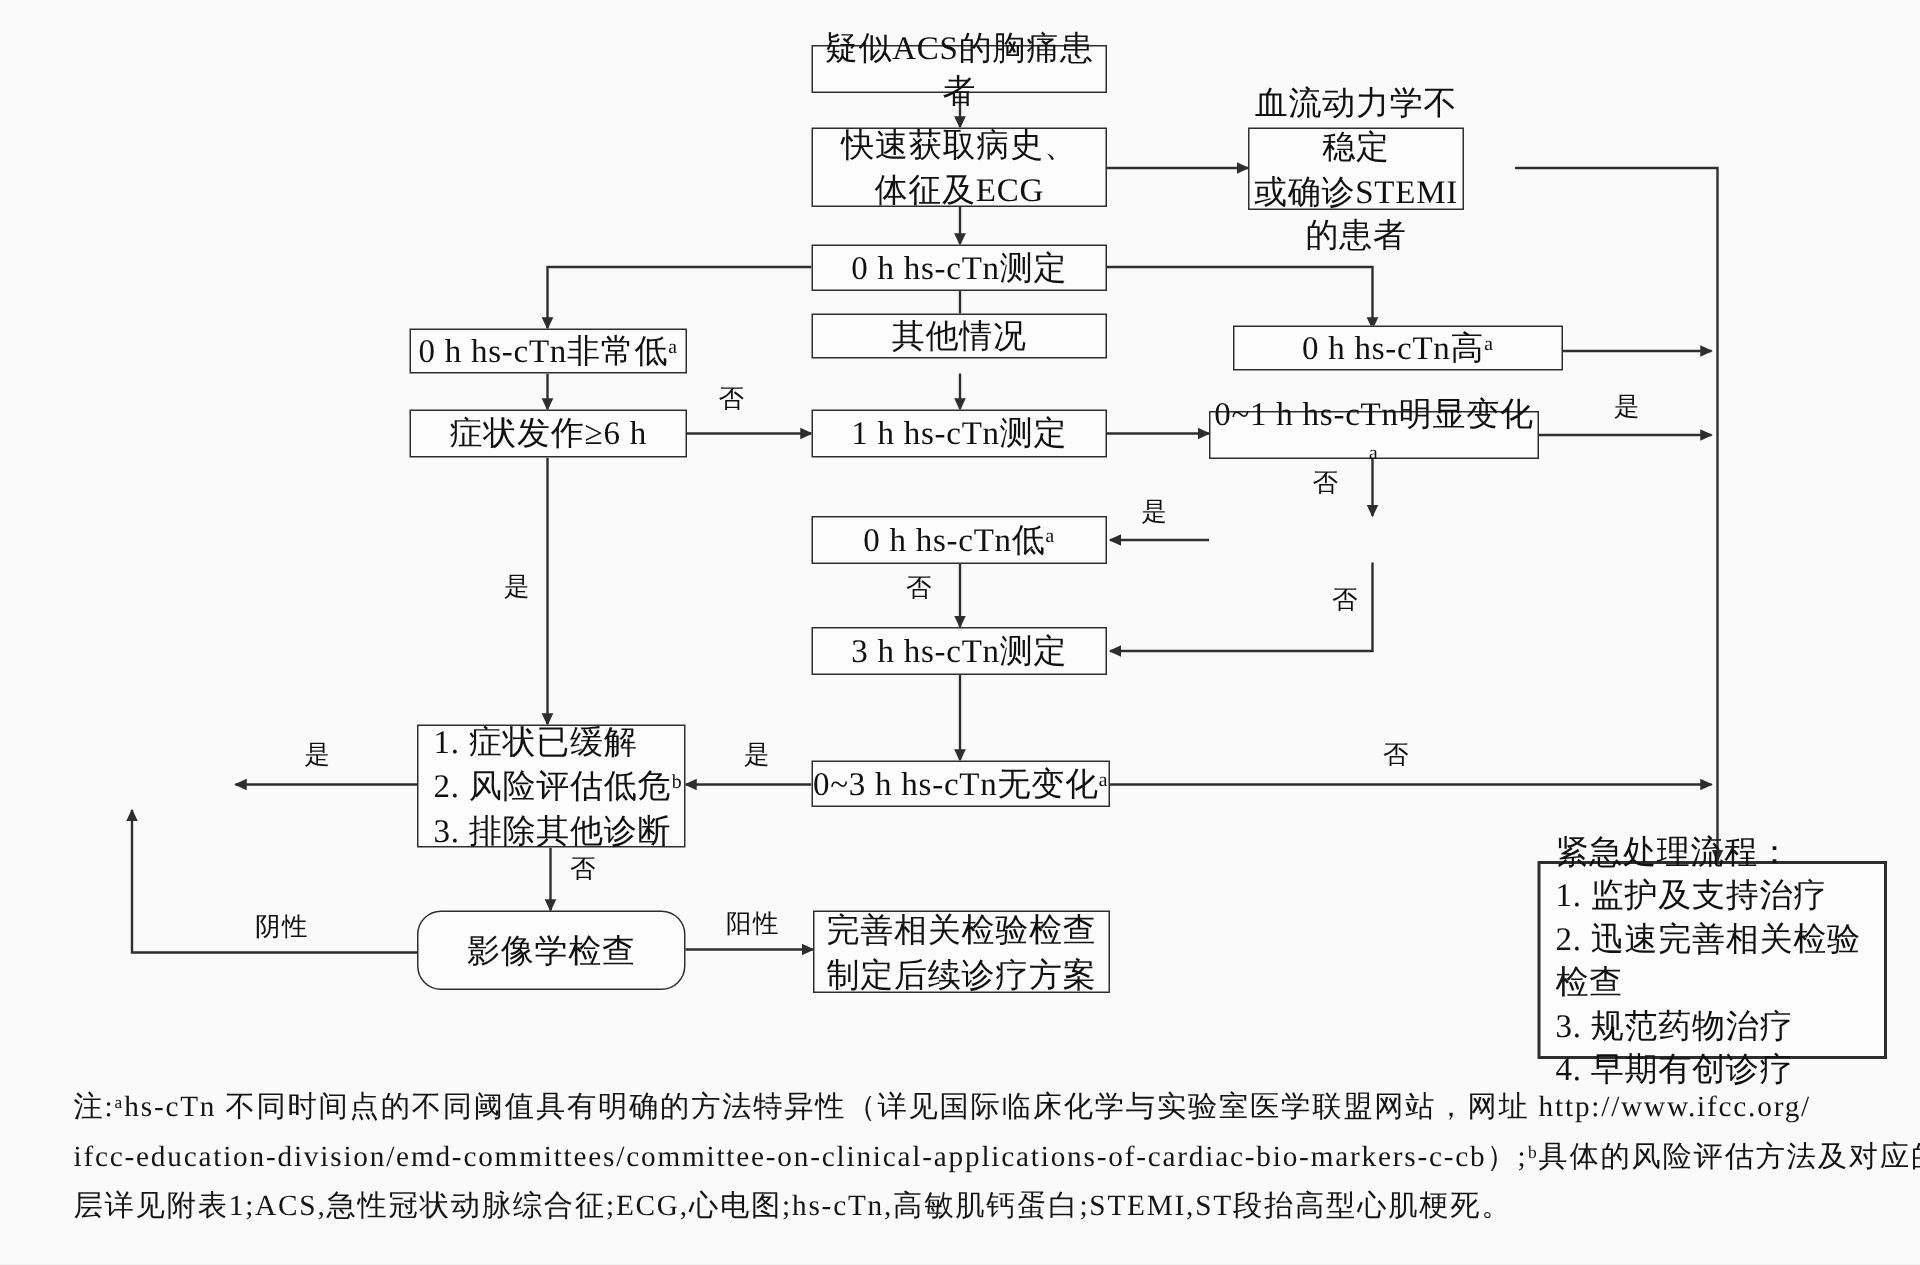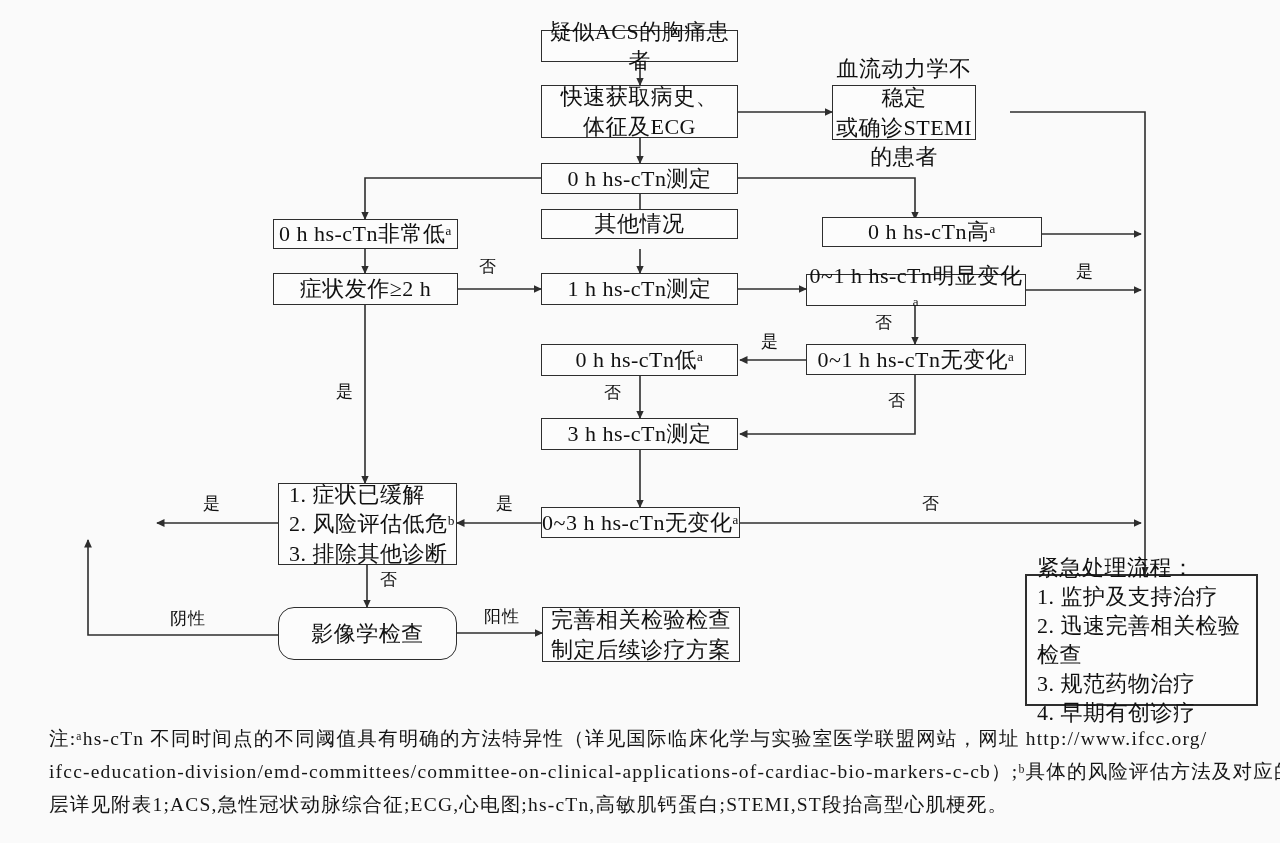--- a/index.html
+++ b/index.html
@@ -80,7 +80,7 @@
       <div class="node" style="left: 273px; top: 219px; width: 185px; height: 30px;">0 h hs-cTn非常低ᵃ</div>
       <div class="node" style="left: 541px; top: 209px; width: 197px; height: 30px;">其他情况</div>
       <div class="node" style="left: 806px; top: 217px; width: 220px; height: 30px; margin-left: 16px;">0 h hs-cTn高ᵃ</div>
-      <div class="node" style="left: 273px; top: 273px; width: 185px; height: 32px;">症状发作≥2 h</div>
+      <div class="node" style="left: 273px; top: 273px; width: 185px; height: 32px;">症状发作≥6 h</div>
       <div class="node" style="left: 541px; top: 273px; width: 197px; height: 32px;">1 h hs-cTn测定</div>
       <div class="node" style="left: 806px; top: 274px; width: 220px; height: 32px;">0~1 h hs-cTn明显变化ᵃ</div>
       <div class="node" style="left: 541px; top: 344px; width: 197px; height: 32px; font-family: Liberation Serif, serif;">0 h hs-cTn低ᵃ</div>

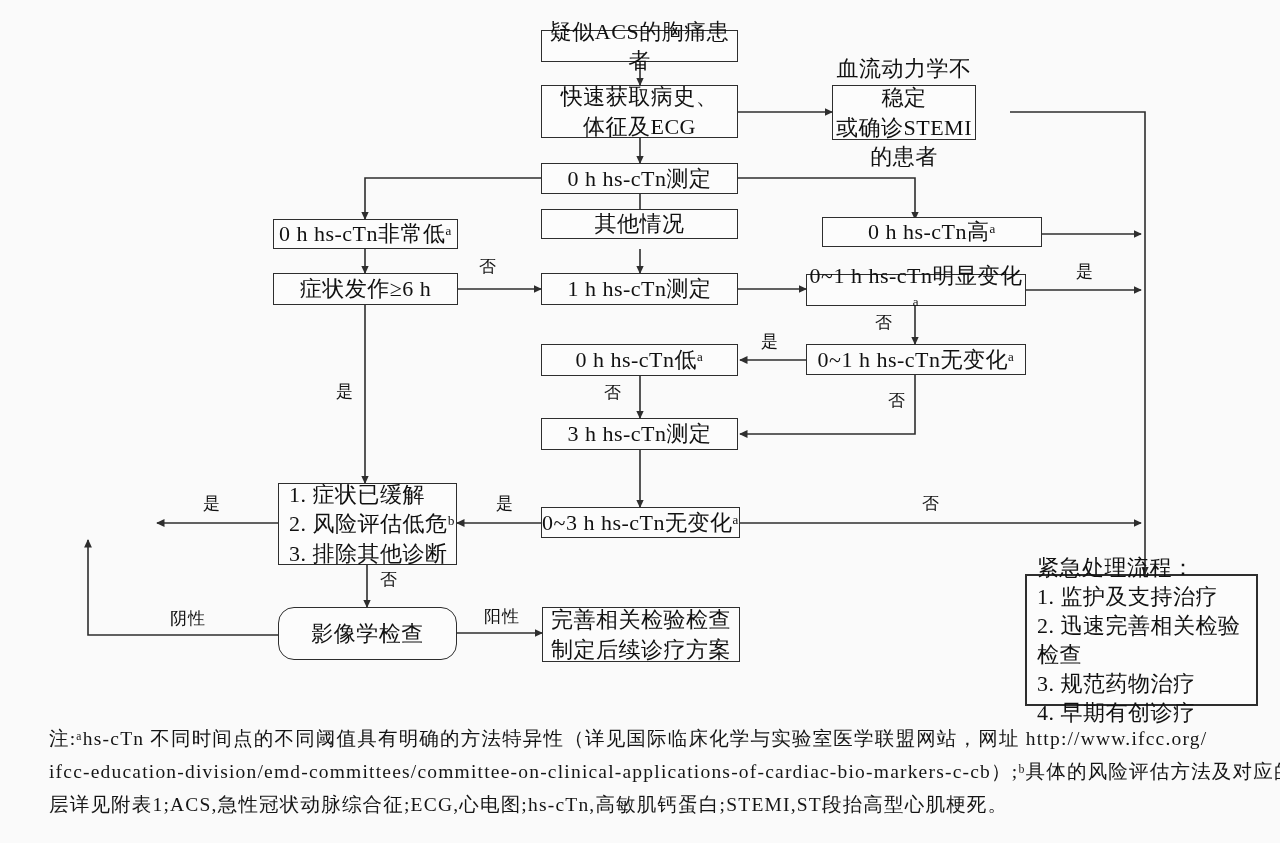--- a/index.html
+++ b/index.html
@@ -84,7 +84,6 @@
       <div class="node" style="left: 541px; top: 273px; width: 197px; height: 32px;">1 h hs-cTn测定</div>
       <div class="node" style="left: 806px; top: 274px; width: 220px; height: 32px;">0~1 h hs-cTn明显变化ᵃ</div>
       <div class="node" style="left: 541px; top: 344px; width: 197px; height: 32px; font-family: Liberation Serif, serif;">0 h hs-cTn低ᵃ</div>
-      <div class="node" style="left: 806px; top: 344px; width: 220px; height: 31px;">0~1 h hs-cTn无变化ᵃ</div>
       <div class="node" style="left: 541px; top: 418px; width: 197px; height: 32px;">3 h hs-cTn测定</div>
       <div class="node" style="left: 541px; top: 507px; width: 199px; height: 31px;">0~3 h hs-cTn无变化ᵃ</div>
       <div class="node left" style="left: 278px; top: 483px; width: 179px; height: 82px;">1. 症状已缓解

